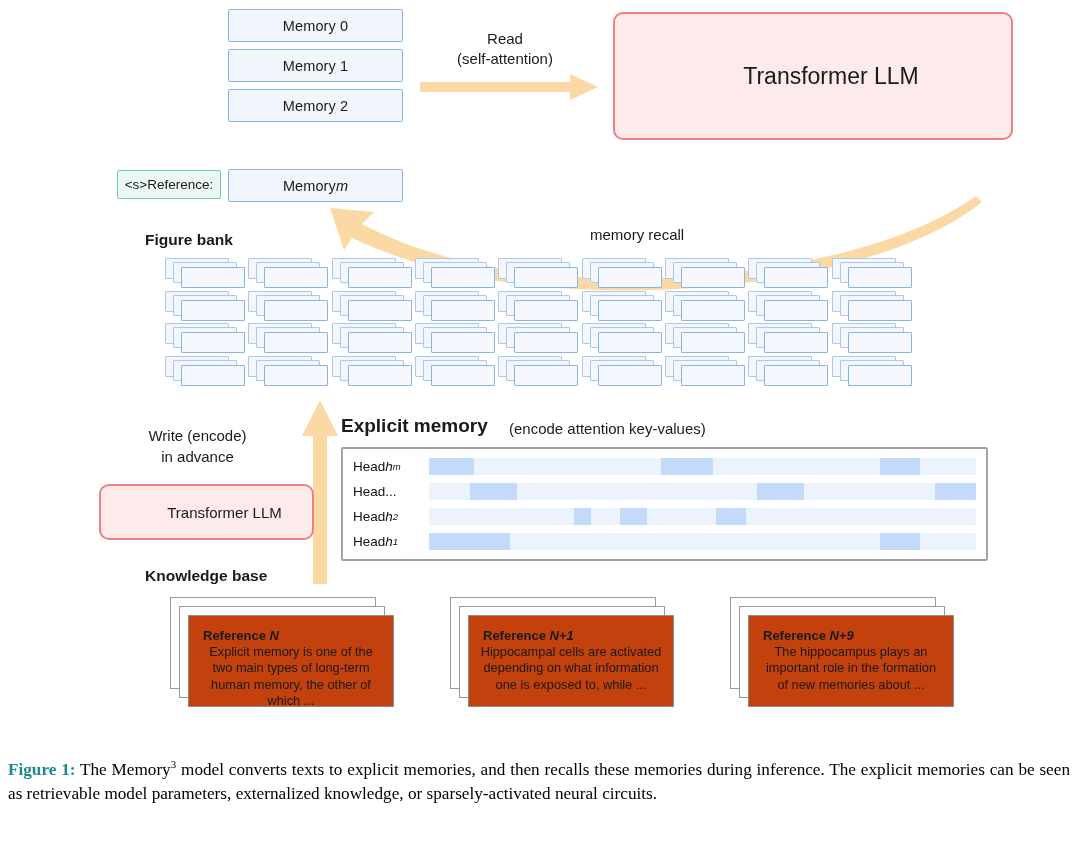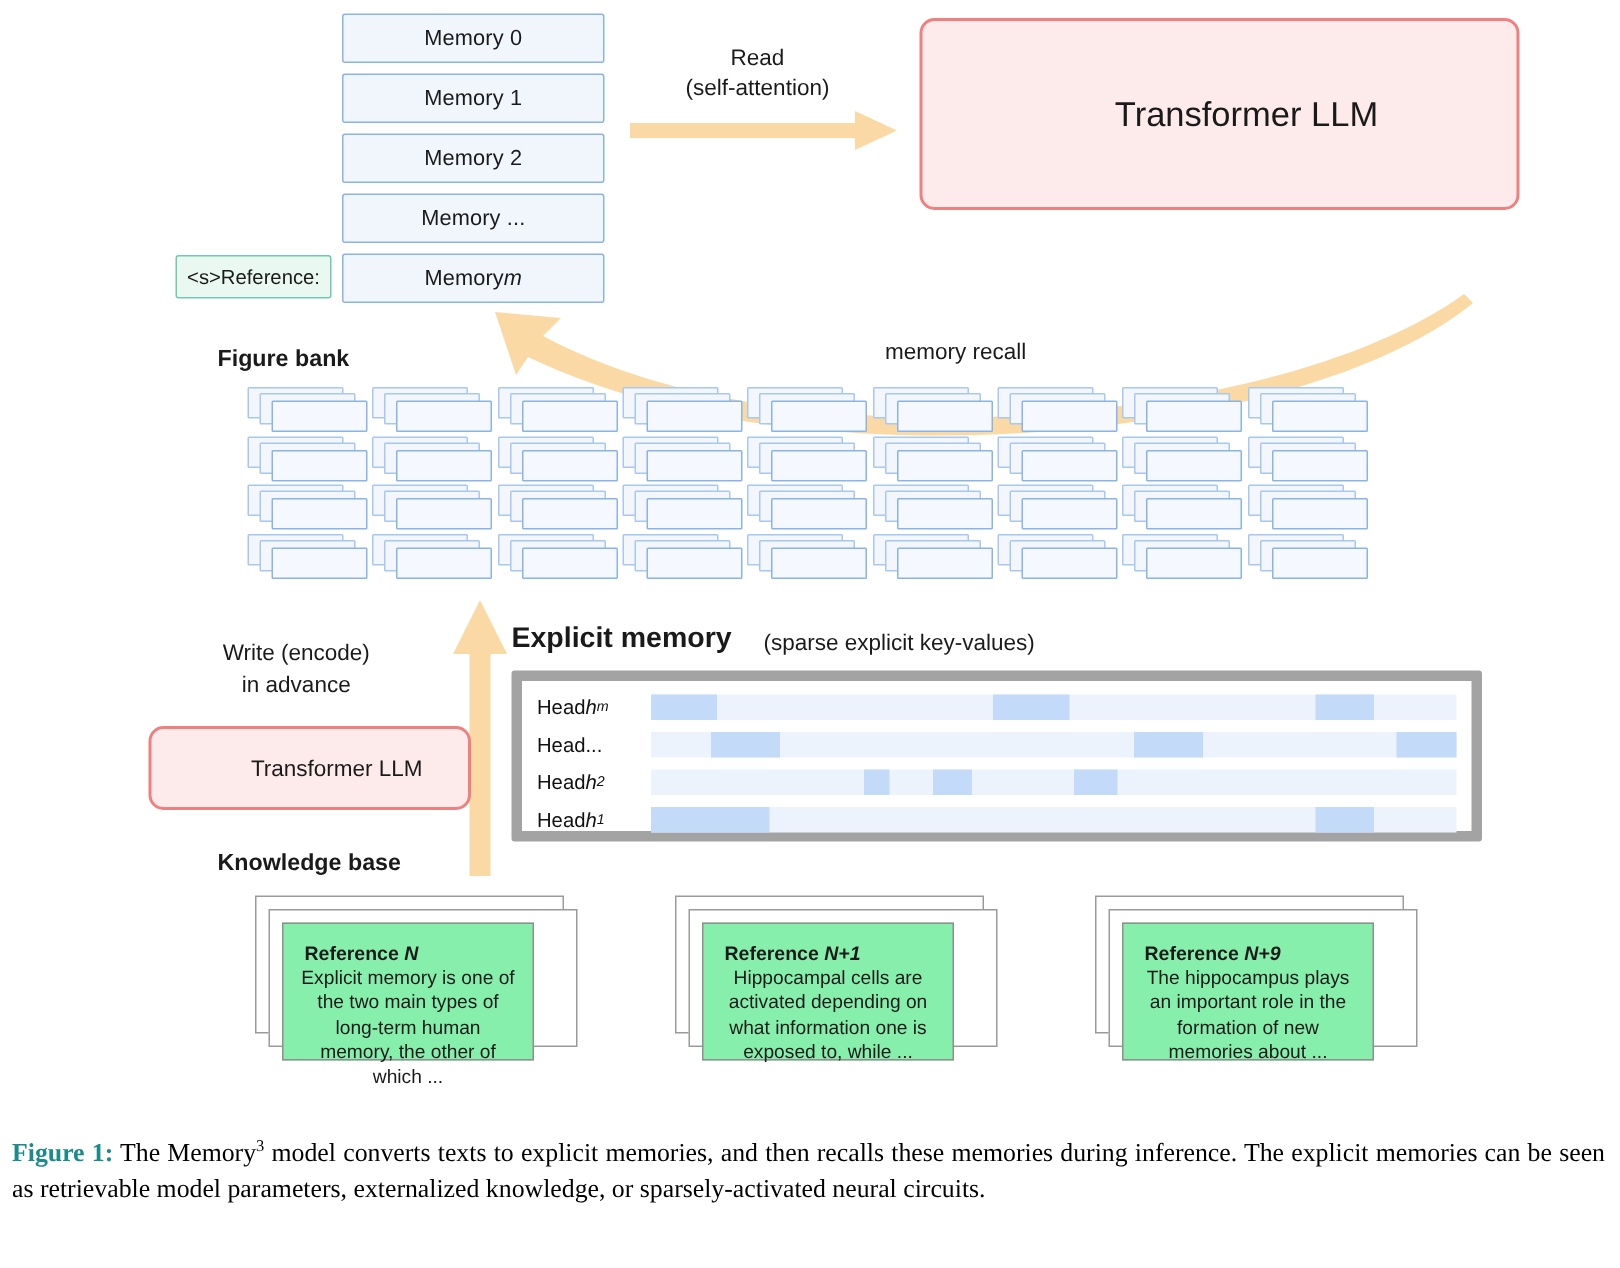--- a/index.html
+++ b/index.html
@@ -102,9 +102,6 @@
   <div class="memory-box" style="left:228px;top:89px;width:173px;height:31px;">
     <span>Memory 2</span>
   </div>
-  <div class="memory-box" style="left:228px;top:129px;width:173px;height:31px;">
-    <span>Memory ...</span>
-  </div>
   <div class="memory-box" style="left:228px;top:169px;width:173px;height:31px;">
     <span>Memory </span>
       <em>m</em>

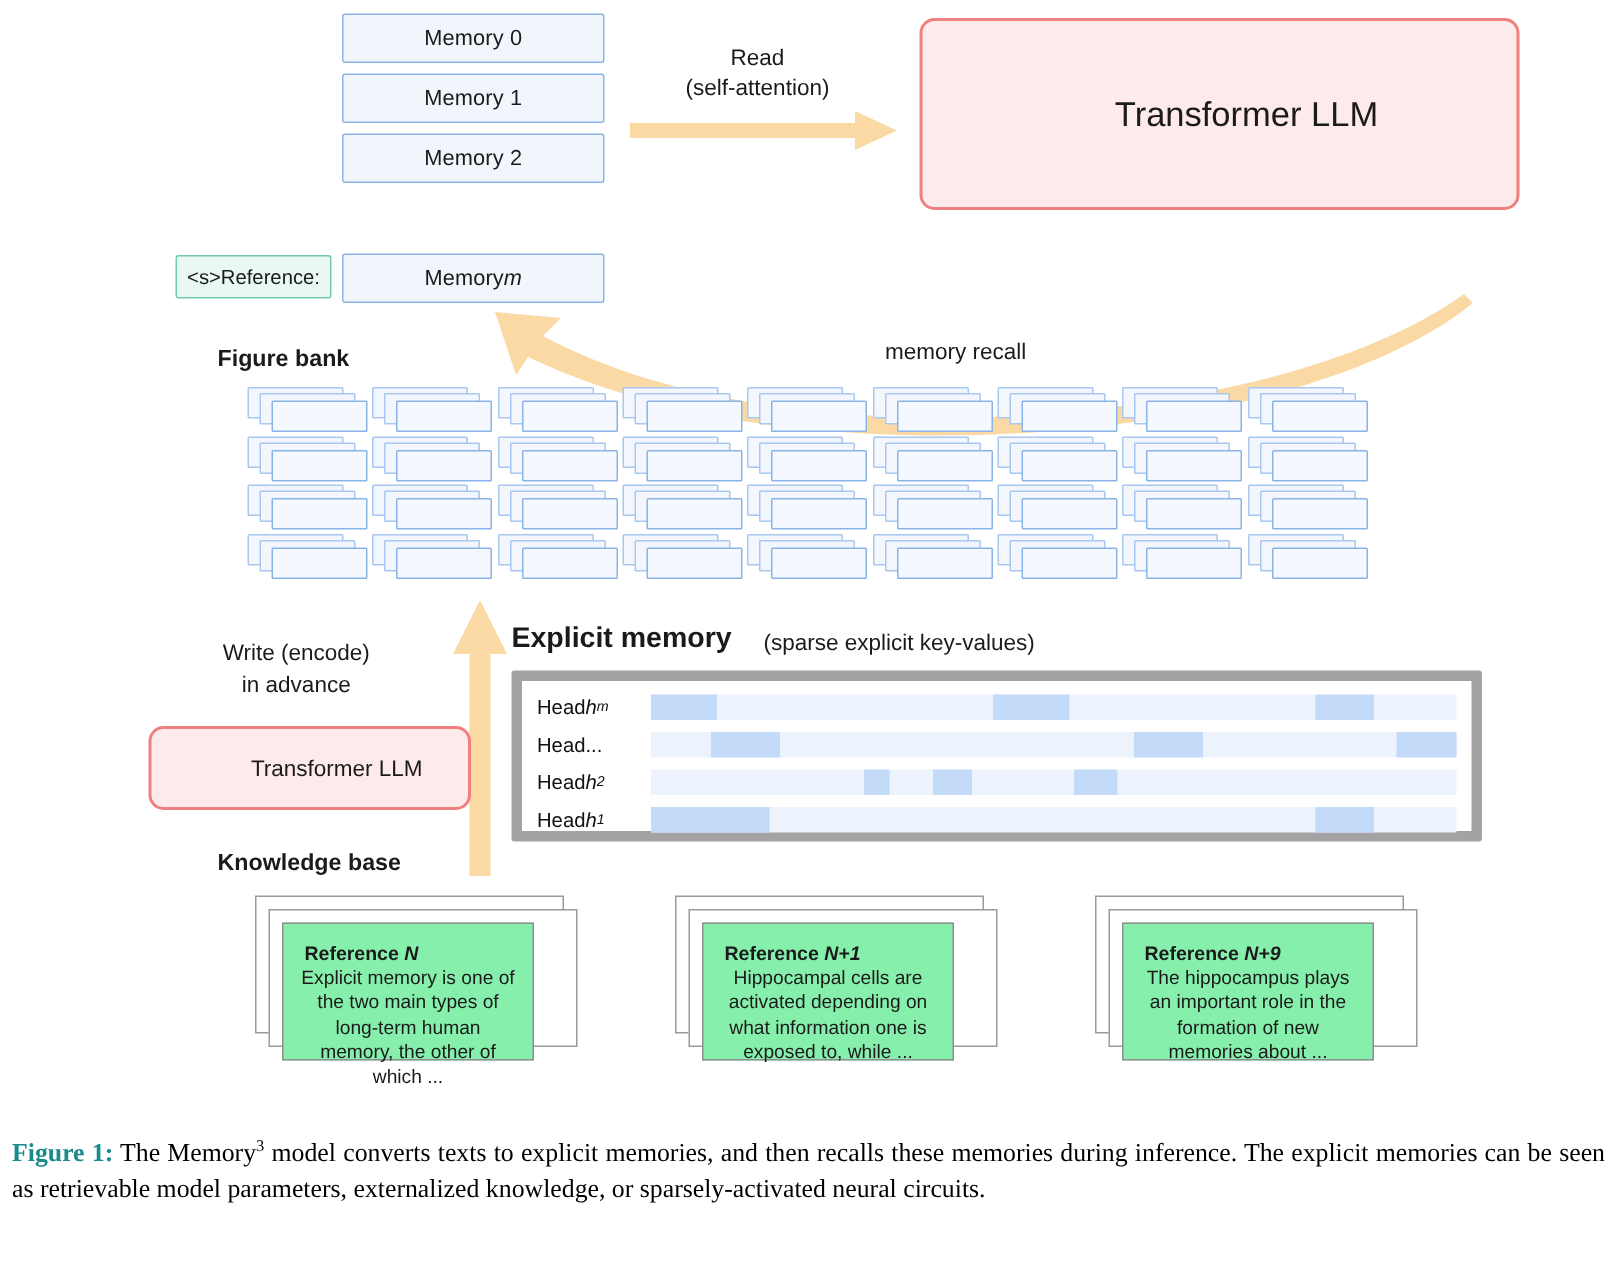--- a/index.html
+++ b/index.html
@@ -341,7 +341,7 @@
     <span>Explicit memory</span>
   </div>
   <div class="lbl" style="left:509px;top:420px;font-size:15px;">
-    <span>(sparse explicit key-values)</span>
+    <span>(encode attention key-values)</span>
   </div>
 
   <div id="explicit-panel">

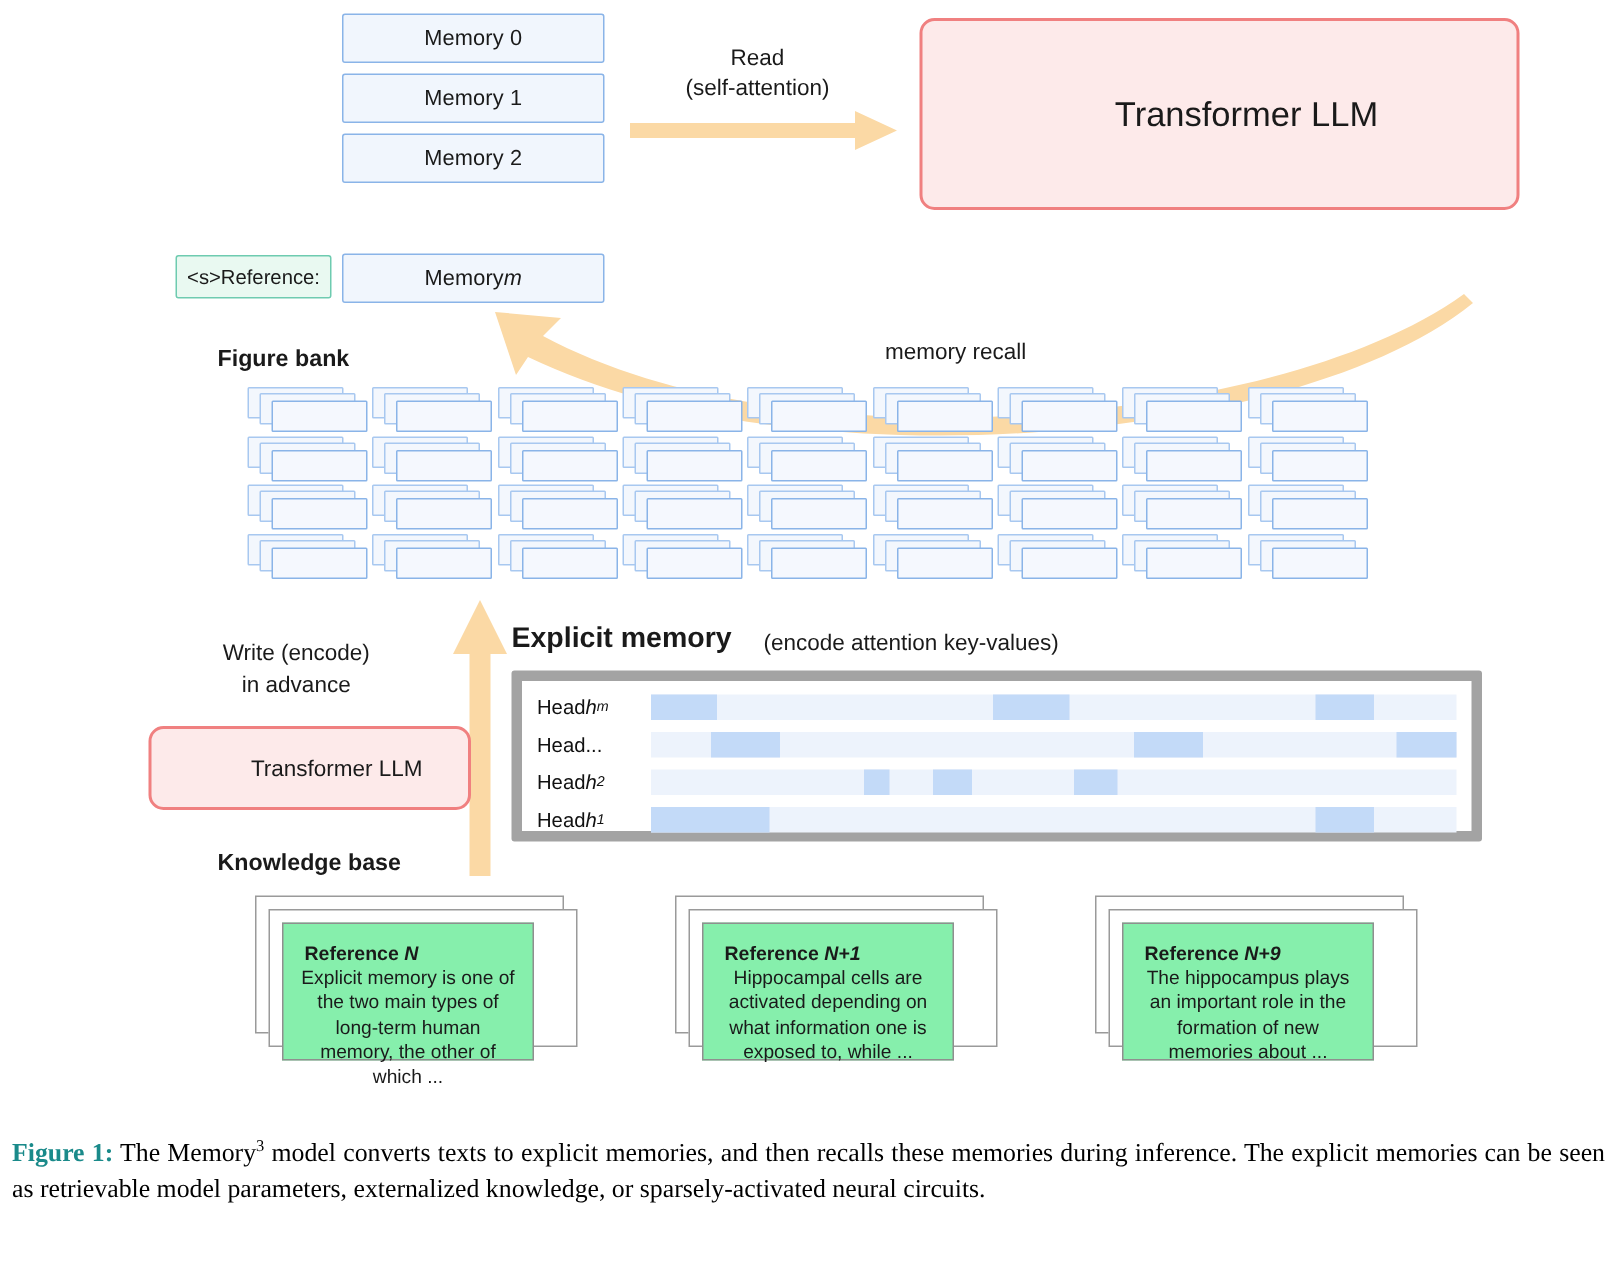--- a/index.html
+++ b/index.html
@@ -57,7 +57,7 @@
   
   #explicit-panel{
     position:absolute;left:341px;top:447px;width:647px;height:114px;
-    border:7px solid #a3a3a3;background:#ffffff;border-radius:2px;box-sizing:border-box;
+    border:2px solid #a3a3a3;background:#ffffff;border-radius:2px;box-sizing:border-box;
   }
   .head-row{position:absolute;left:0;width:100%;height:22px;}
   .head-label{position:absolute;left:10px;top:0;width:70px;height:22px;

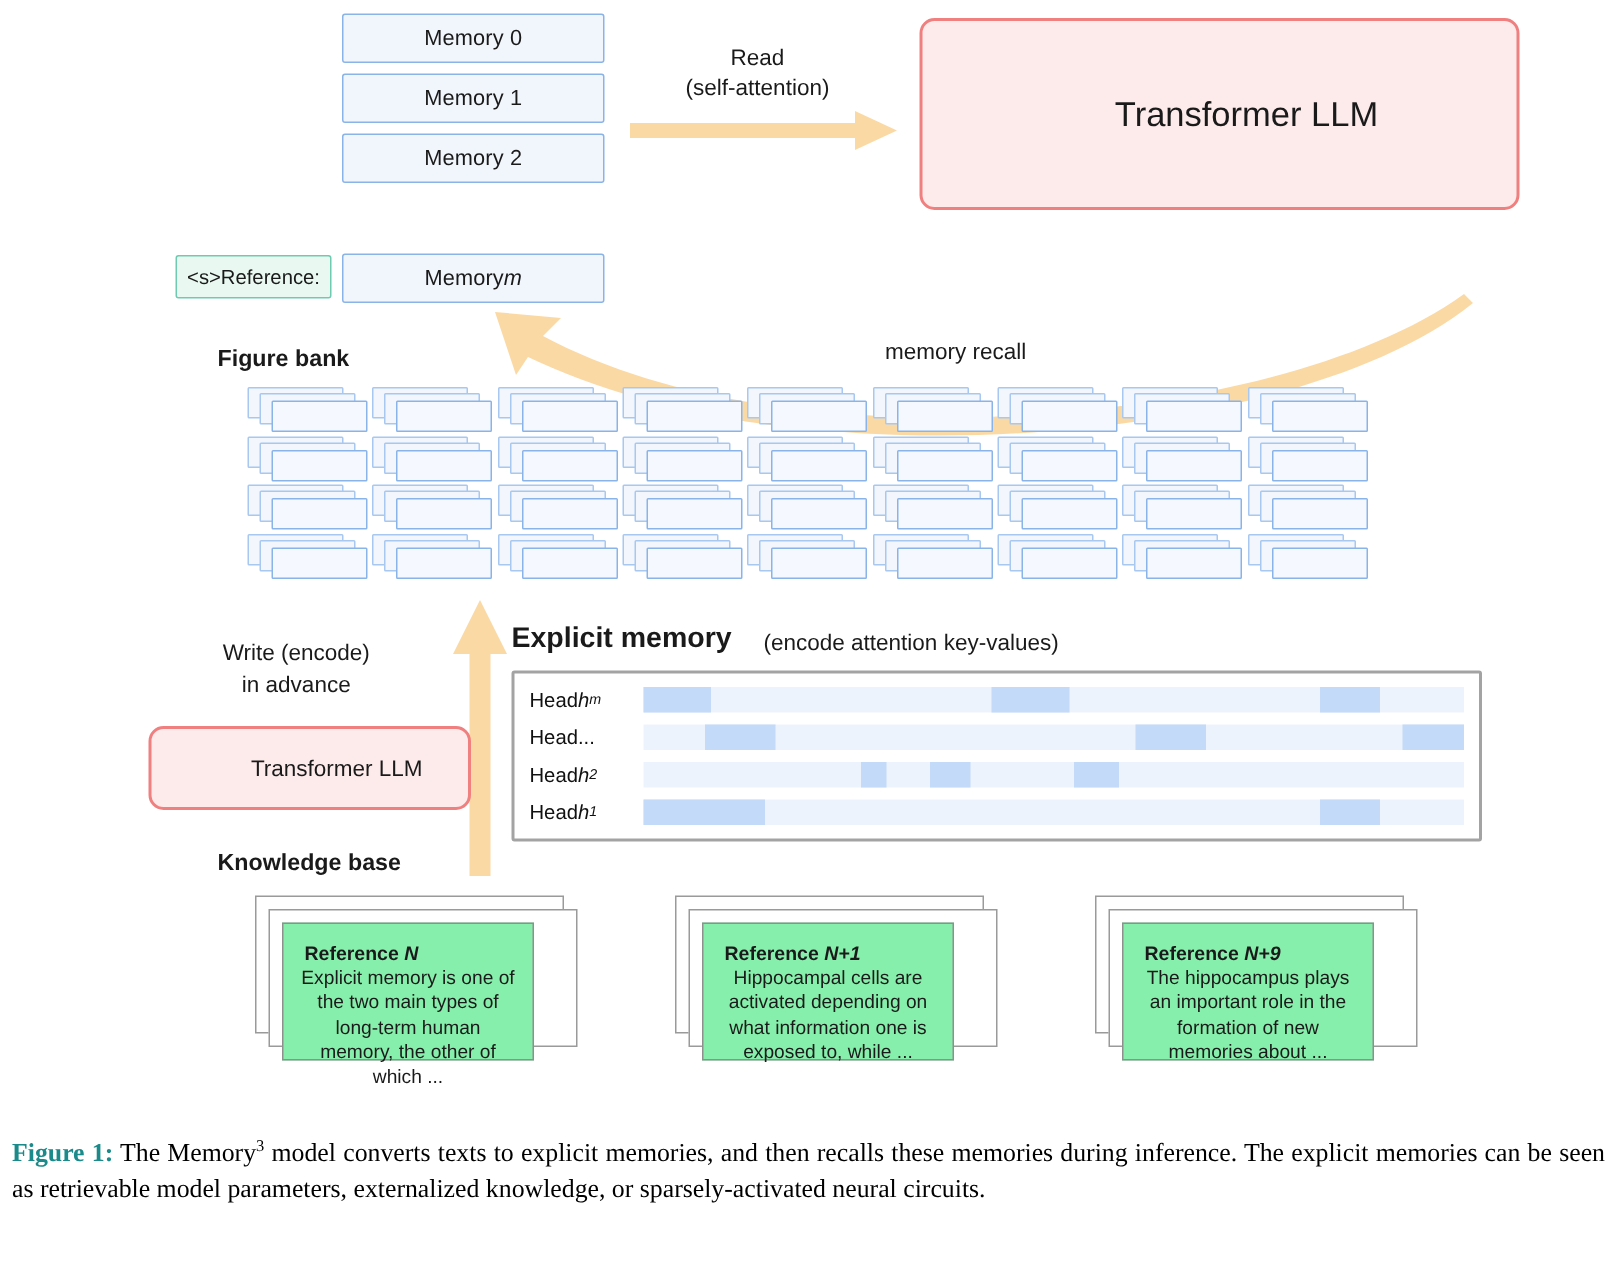--- a/index.html
+++ b/index.html
@@ -71,8 +71,8 @@
   .ref-stack{position:absolute;width:224px;height:110px;}
   .ref-shadow{position:absolute;background:#ffffff;border:1.5px solid #9a9a9a;box-sizing:border-box;}
   .ref-card{
-    position:absolute;left:18px;top:18px;width:168px;height:92px;
-    background:#86efac;border:1.5px solid #8f8f8f;box-sizing:border-box;
+    position:absolute;left:18px;top:18px;width:206px;height:92px;
+    background:#c2410c;border:1.5px solid #8f8f8f;box-sizing:border-box;
     padding:12px 10px 0 10px;
   }
   .ref-title{font-size:13px;font-weight:bold;text-align:left;margin:0 0 1px 4px;}

